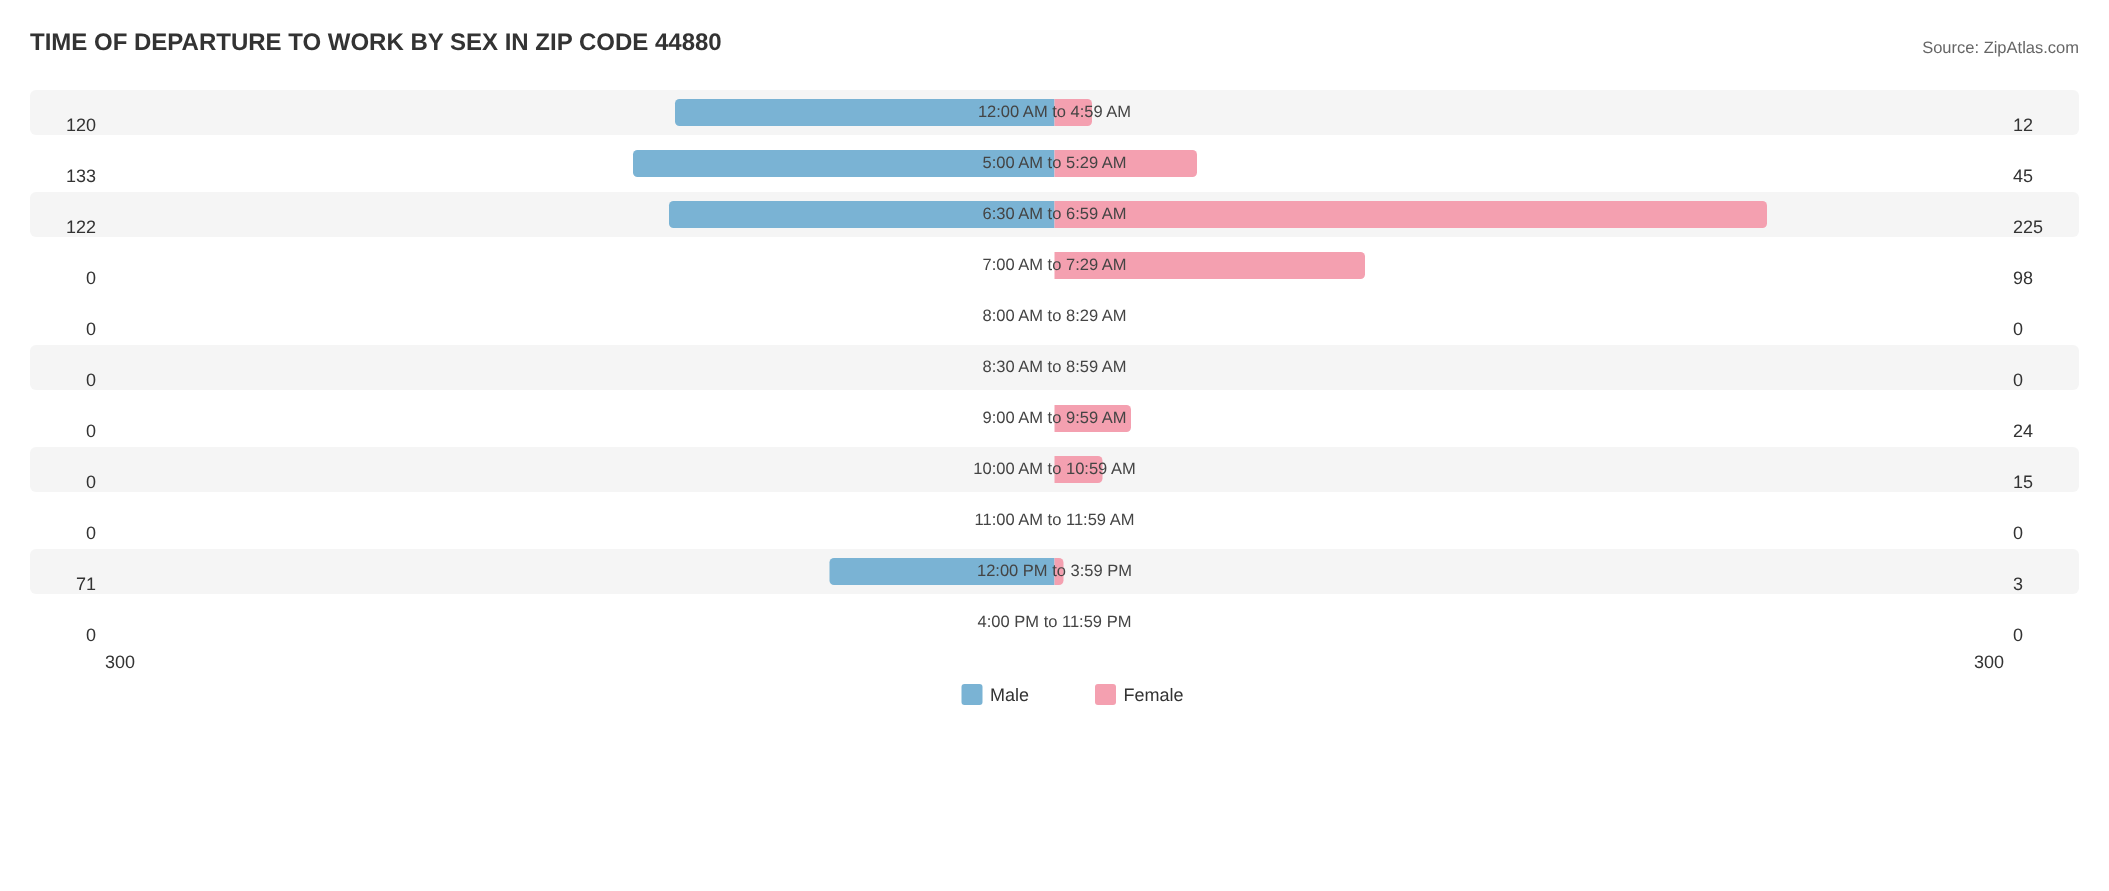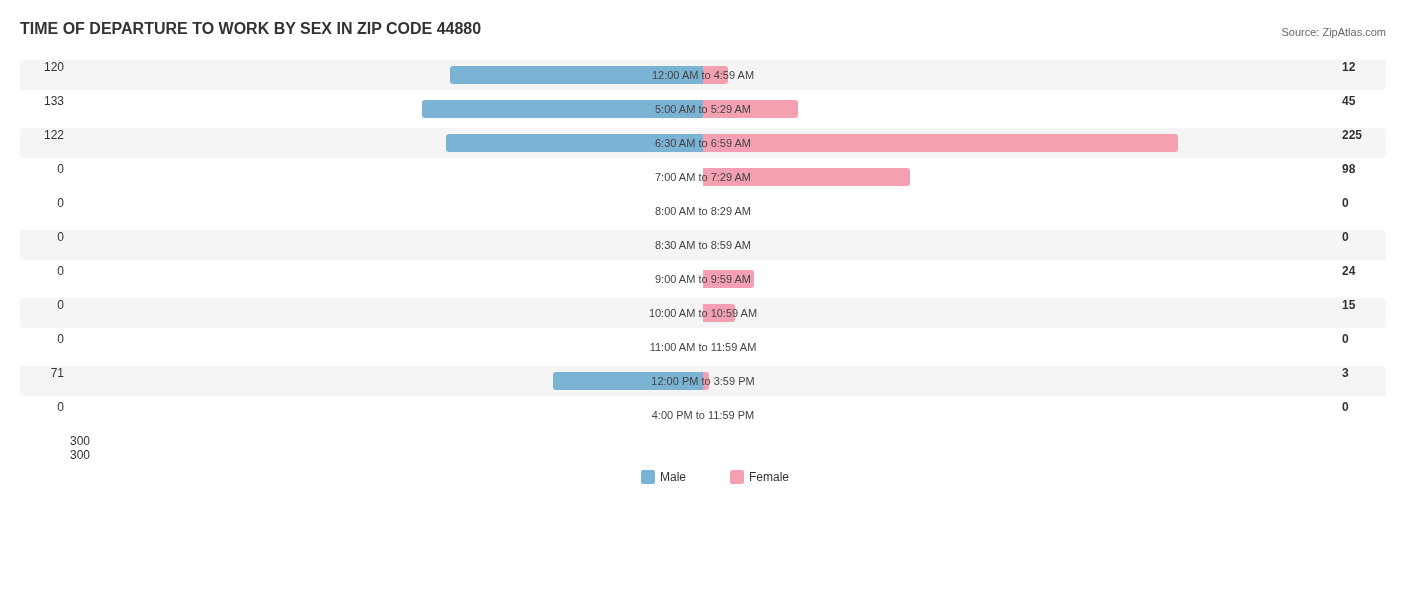--- a/index.html
+++ b/index.html
@@ -34,7 +34,7 @@
     }
     .row {
       display: flex;
-      align-items: flex-start;
+      align-items: flex-end;
       height: 30px;
       margin-bottom: 4px;
     }

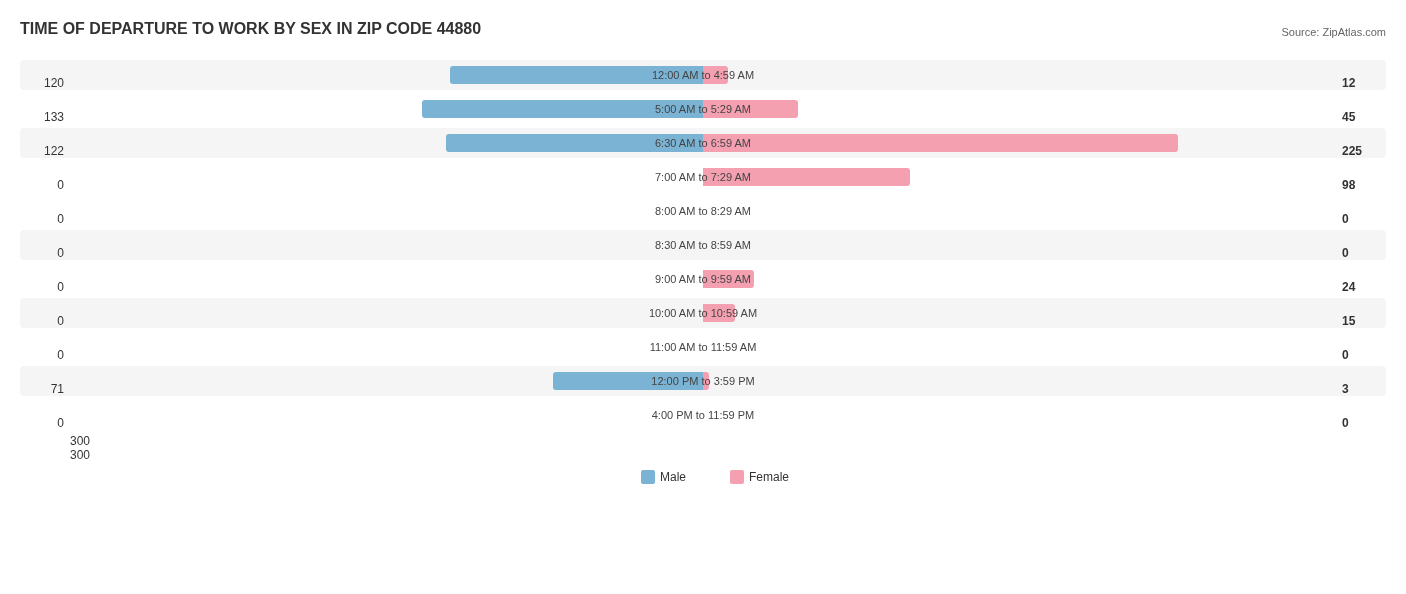--- a/index.html
+++ b/index.html
@@ -112,7 +112,6 @@
       color: #333;
       padding-left: 6px;
       flex-shrink: 0;
-      font-weight: bold;
     }
     .legend {
       display: flex;

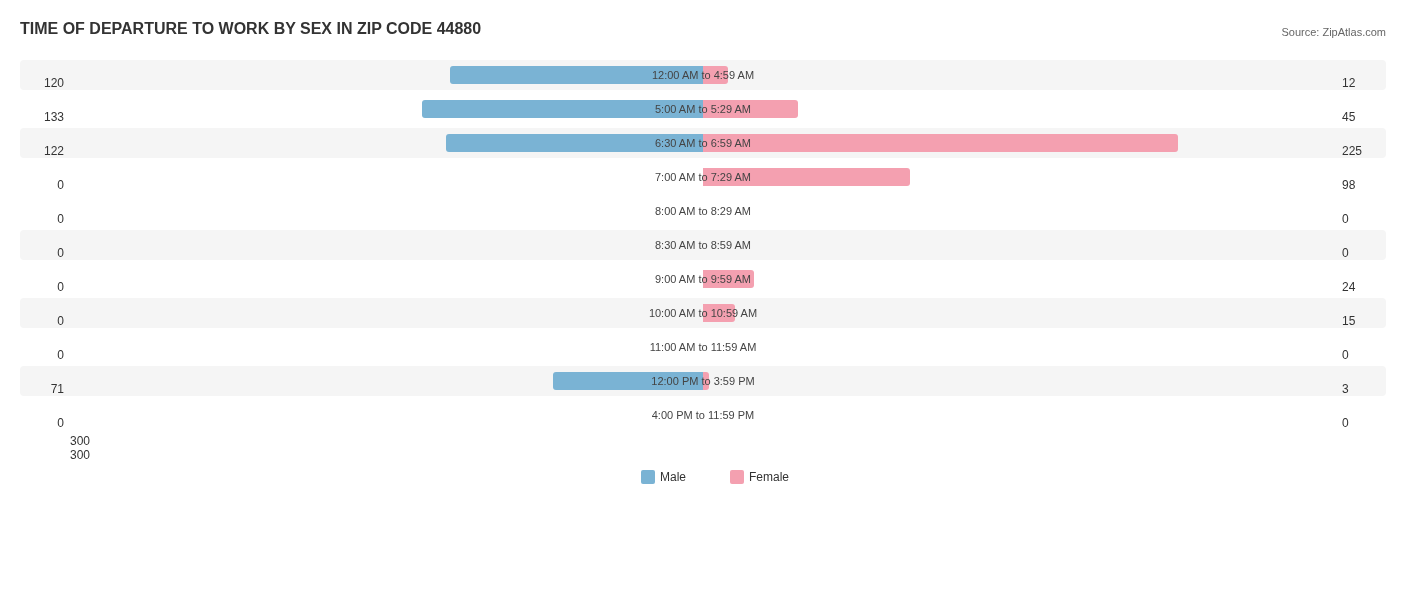--- a/index.html
+++ b/index.html
@@ -140,7 +140,6 @@
       color: #333;
       margin-top: 4px;
       padding: 0 50px;
-      flex-direction: column;
     }
   </style>
 </head>

